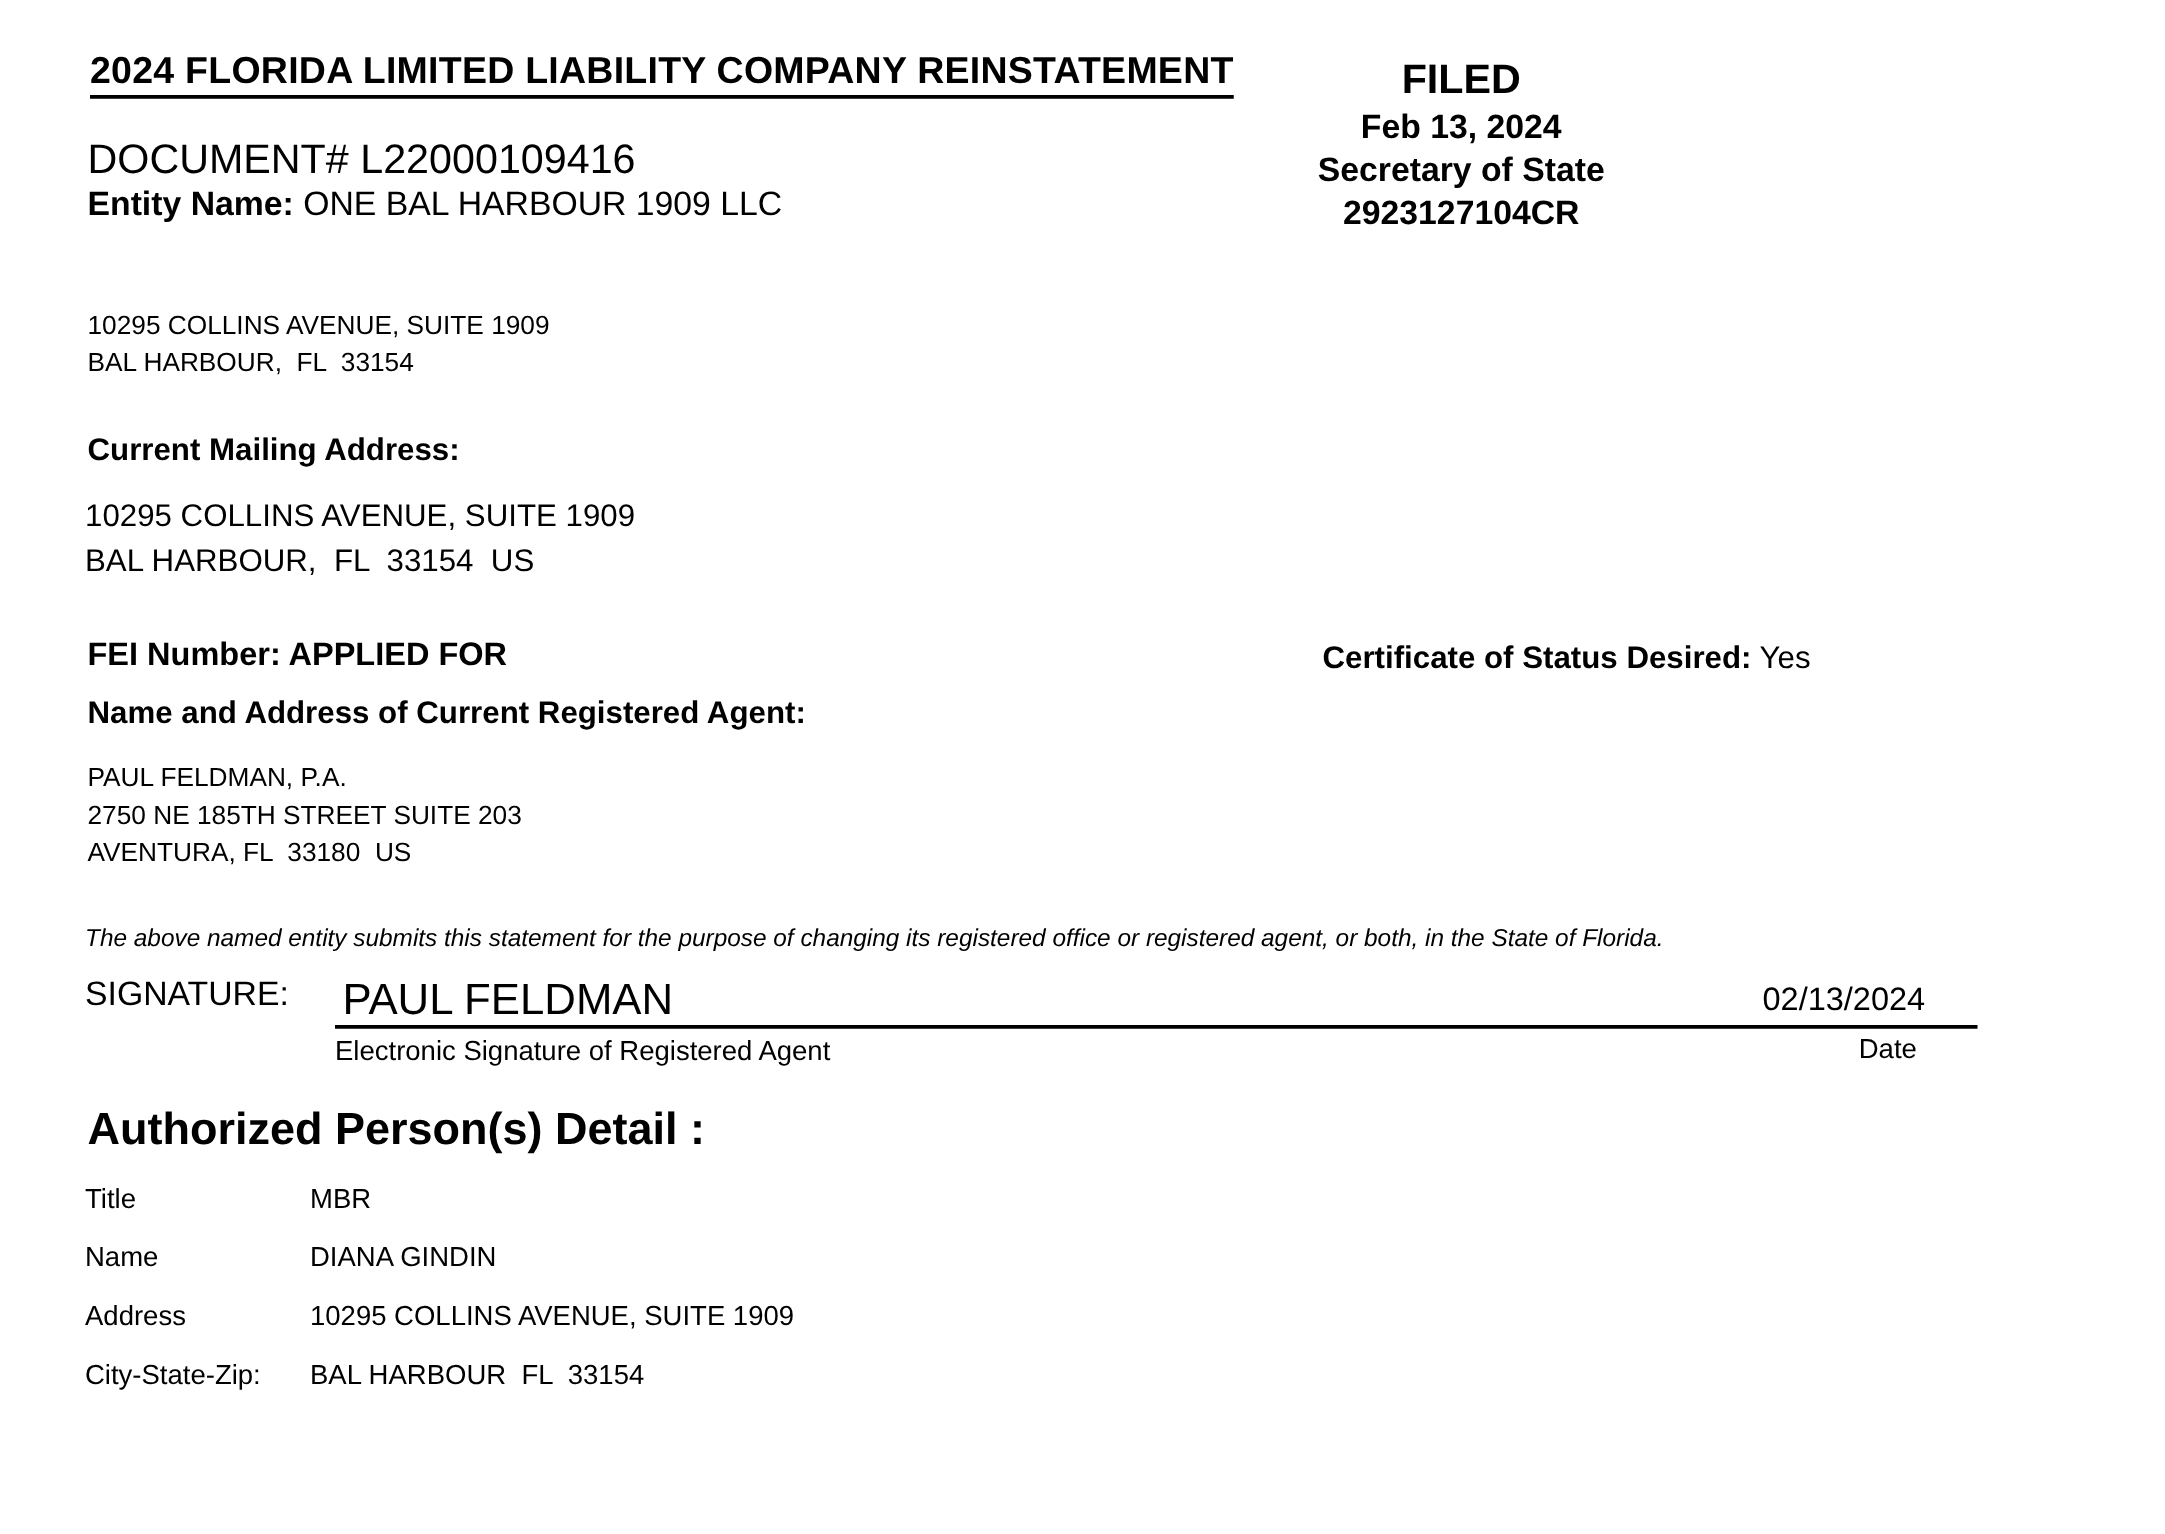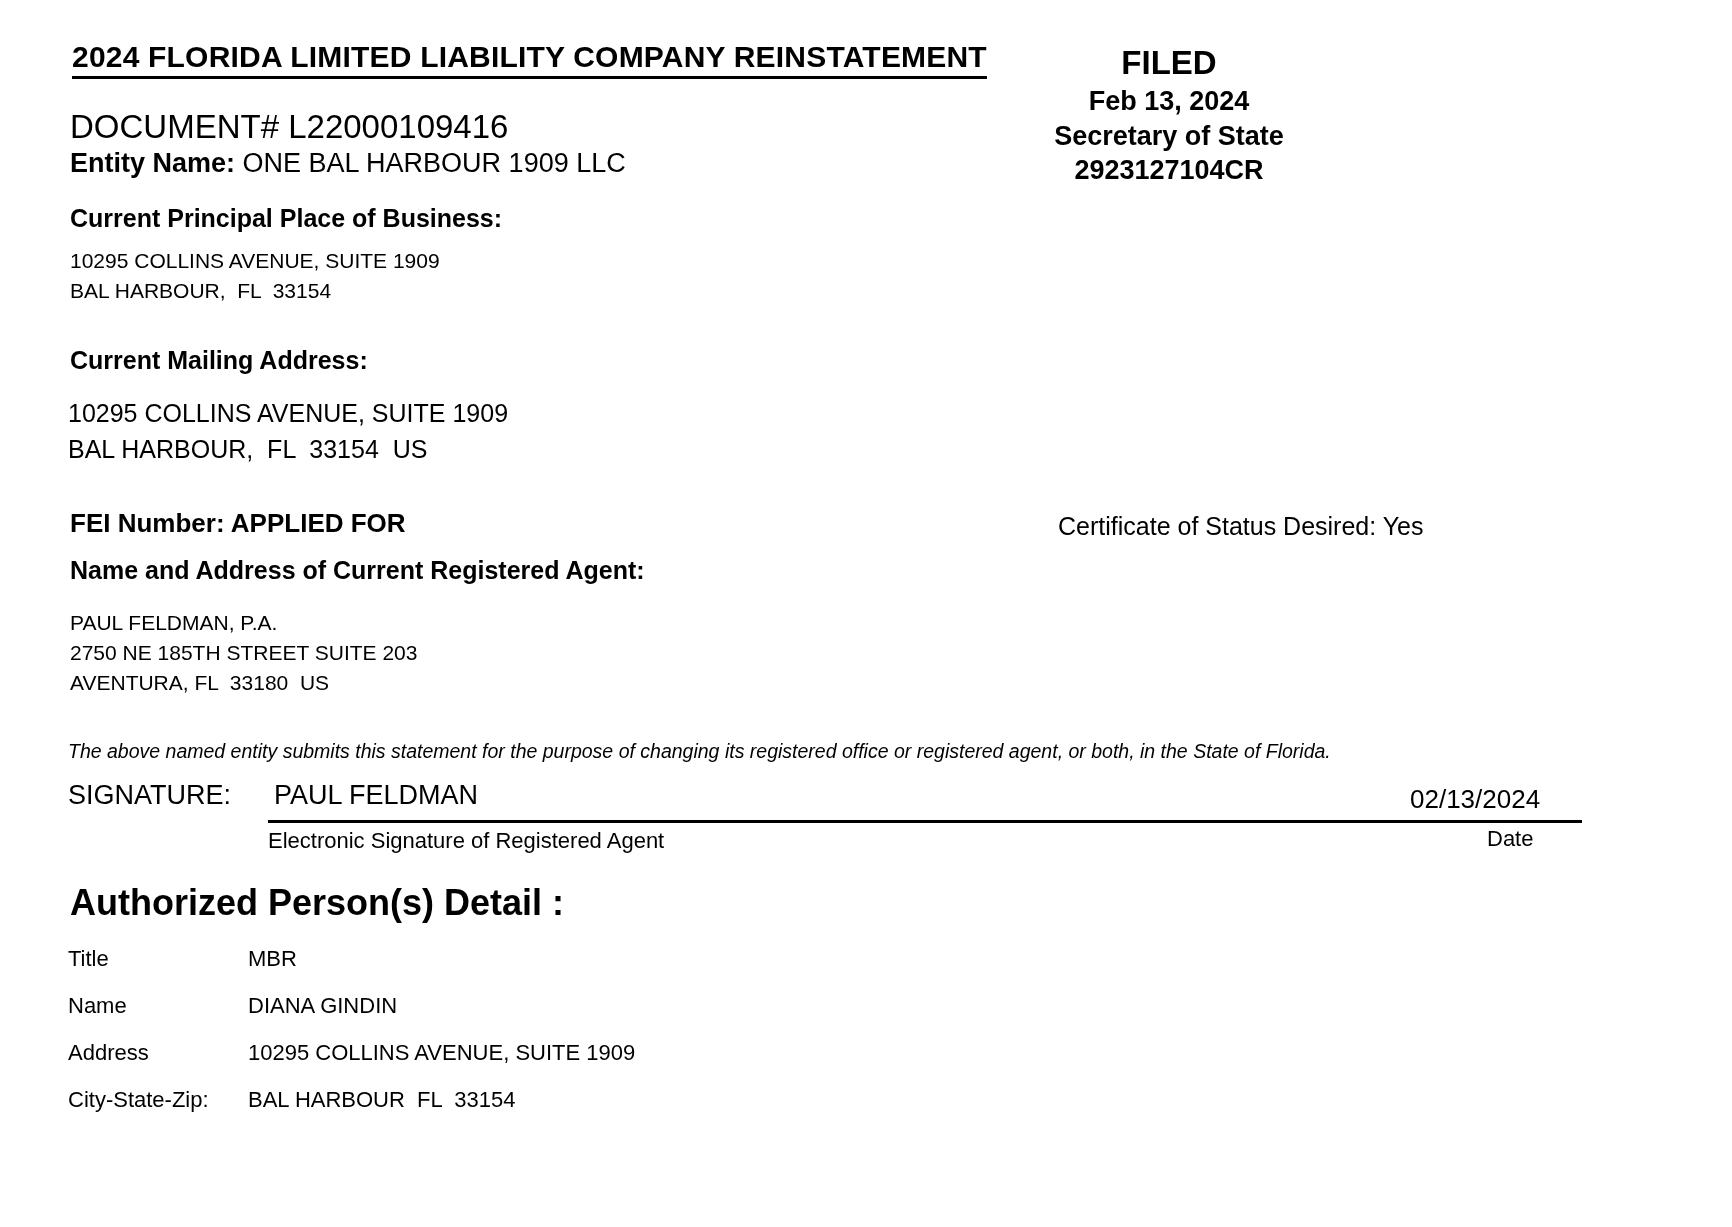--- a/index.html
+++ b/index.html
@@ -197,7 +197,6 @@
     <span>ONE BAL HARBOUR 1909 LLC</span>
   </div>
 
-  <div class="sec-head principal">Current Principal  Place of Business:</div>
   <div class="addr-small principal">10295 COLLINS AVENUE, SUITE 1909
 BAL HARBOUR,  FL  33154</div>
 

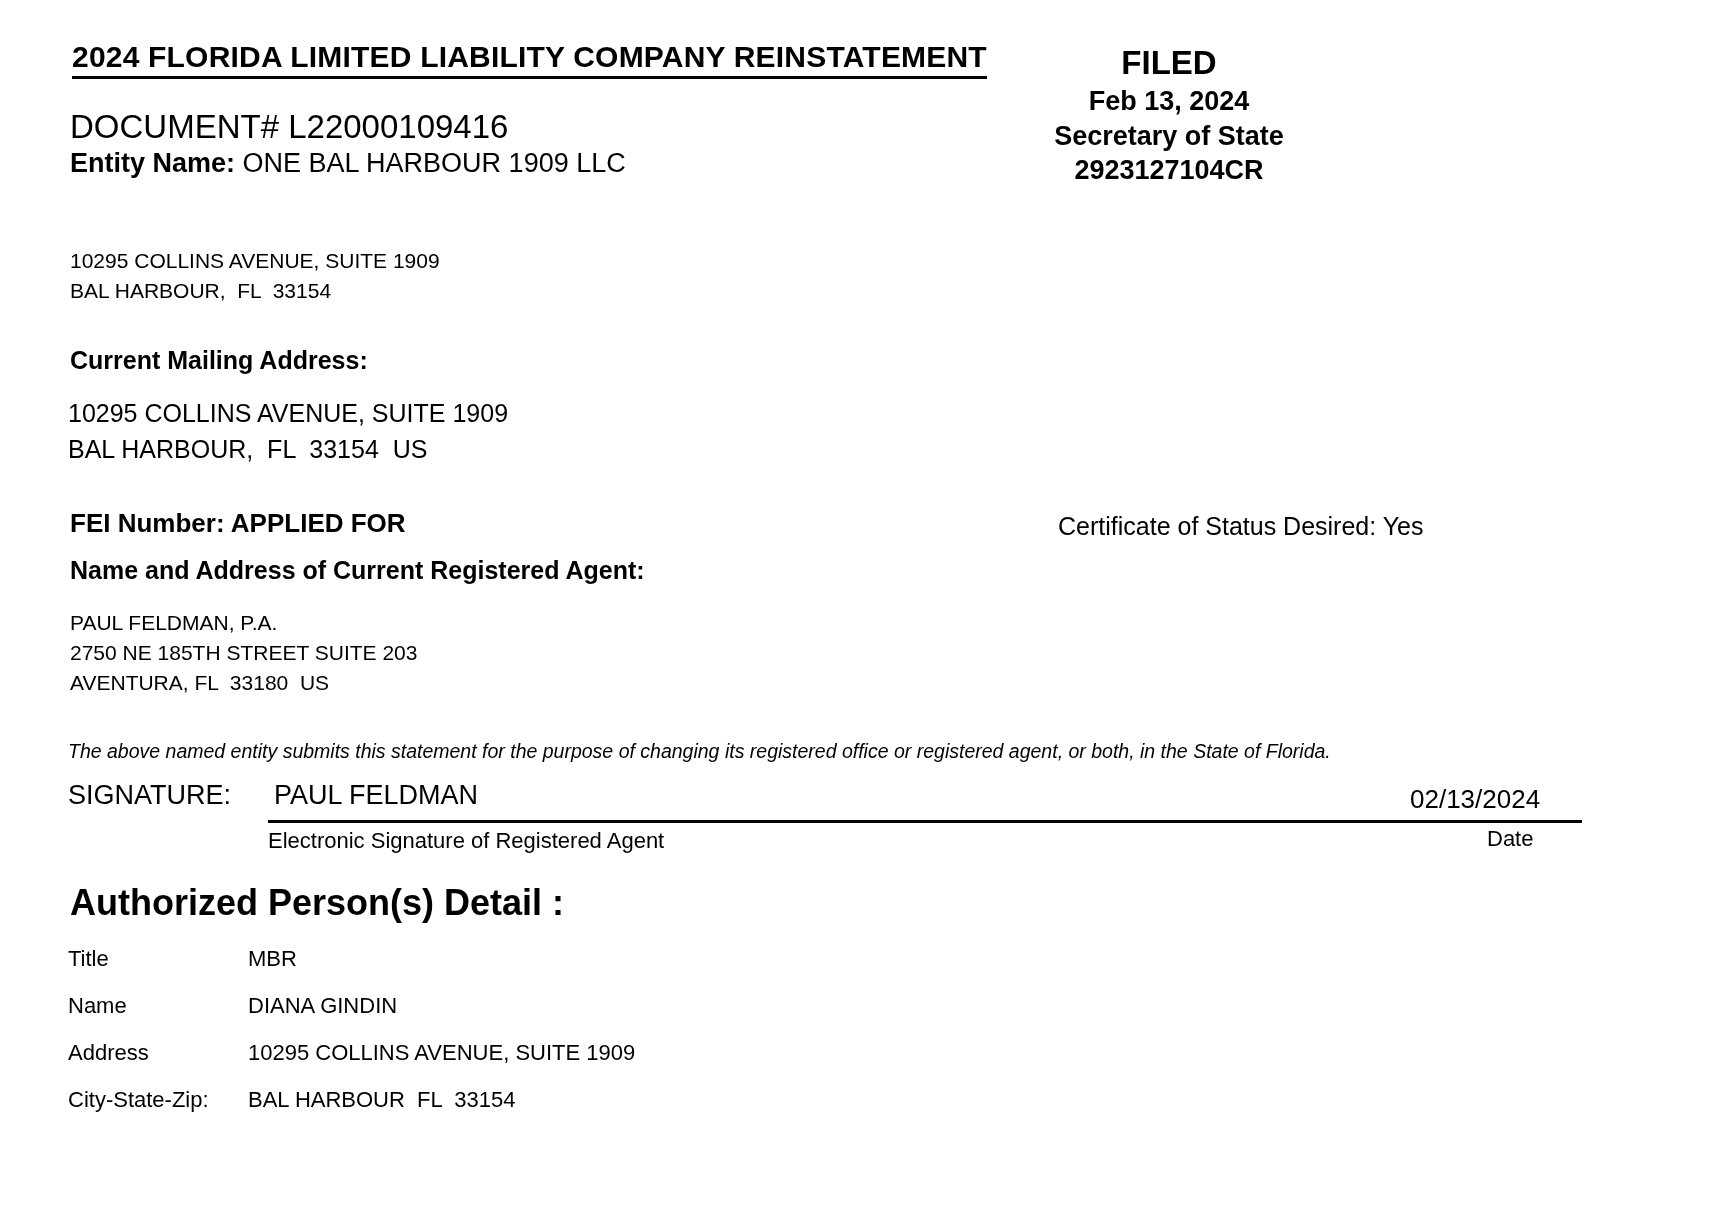--- a/index.html
+++ b/index.html
@@ -106,7 +106,7 @@
     top: 512px;
     font-size: 25px;
   }
-  .cert-status .lbl { font-weight: normal; }
+  .cert-status .lbl { font-weight: bold; }
 
   .statement {
     position: absolute;

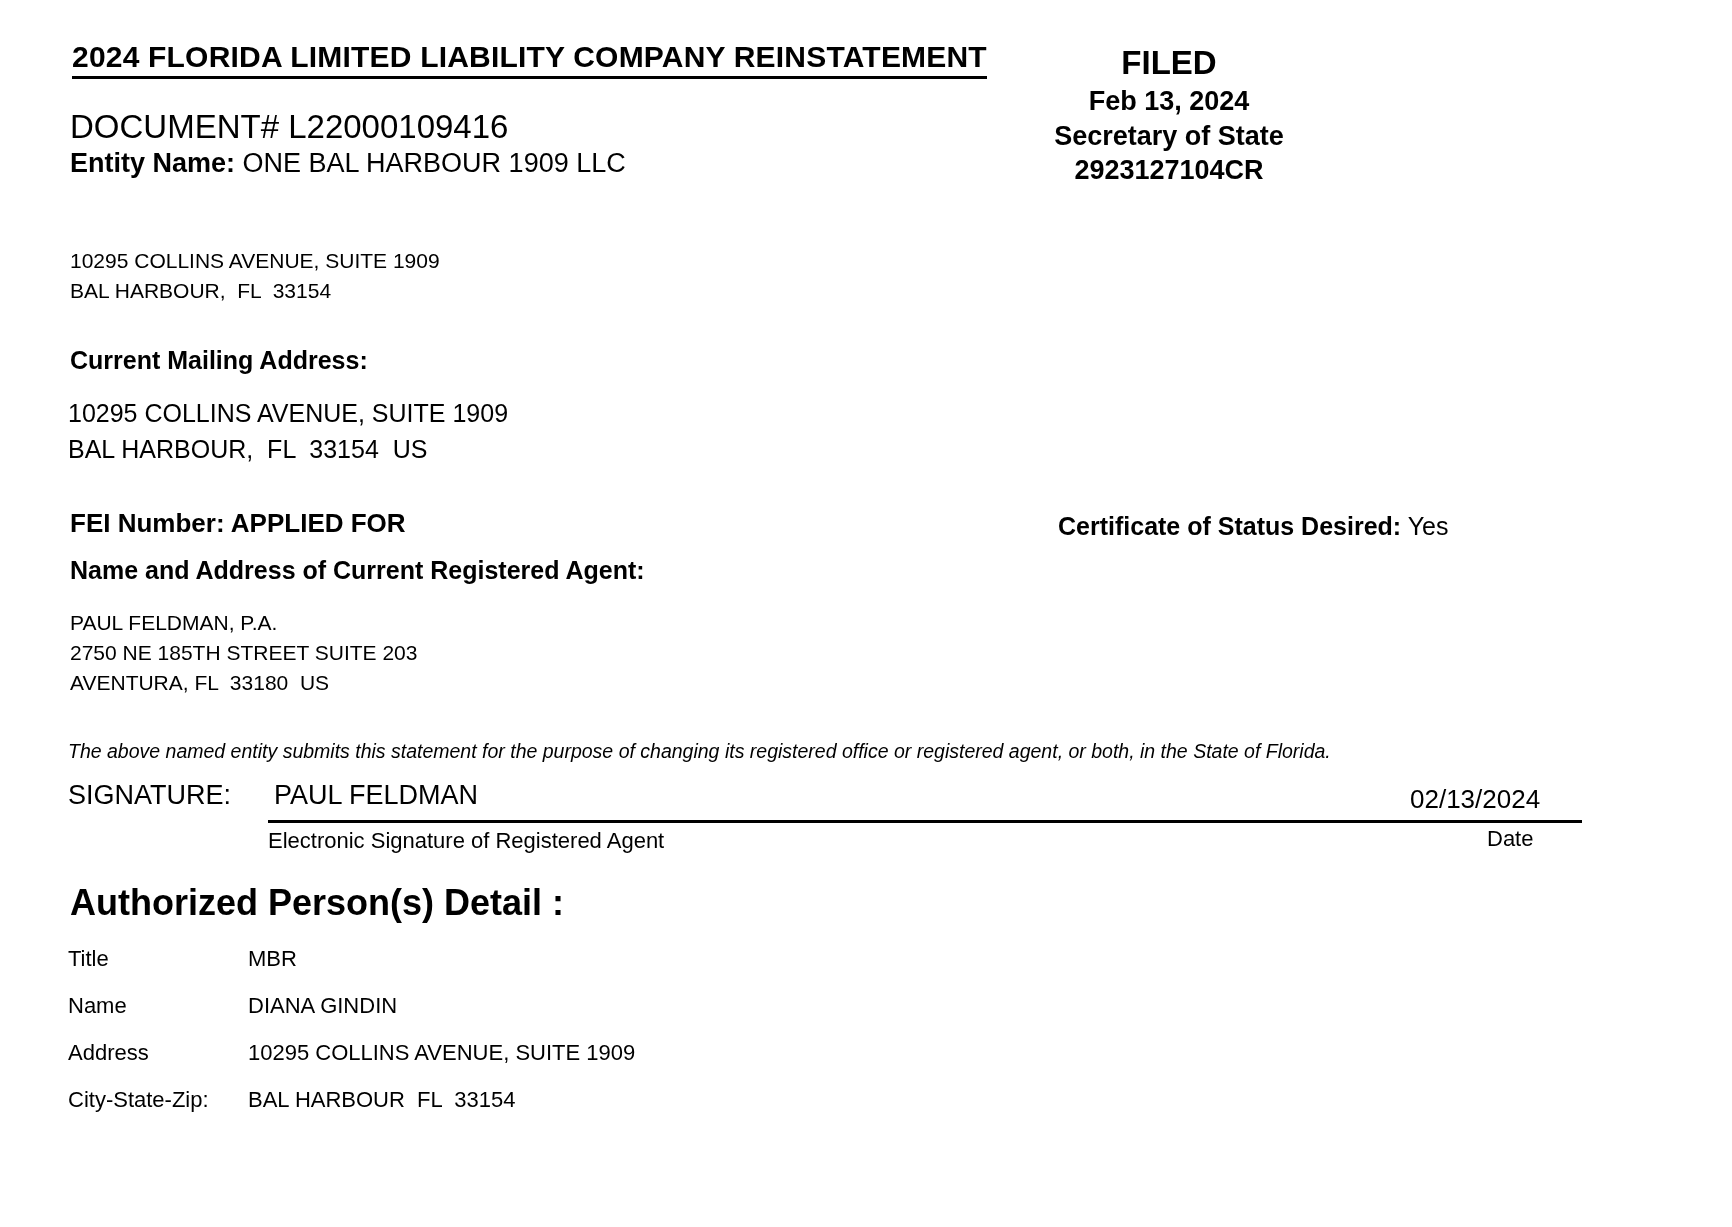--- a/index.html
+++ b/index.html
@@ -127,7 +127,7 @@
     position: absolute;
     left: 274px;
     top: 780px;
-    font-size: 27px;
+    font-size: 35px;
   }
   .sig-date {
     position: absolute;

